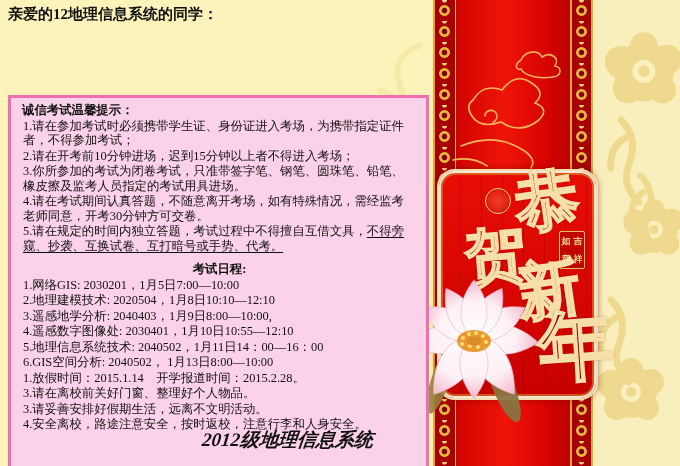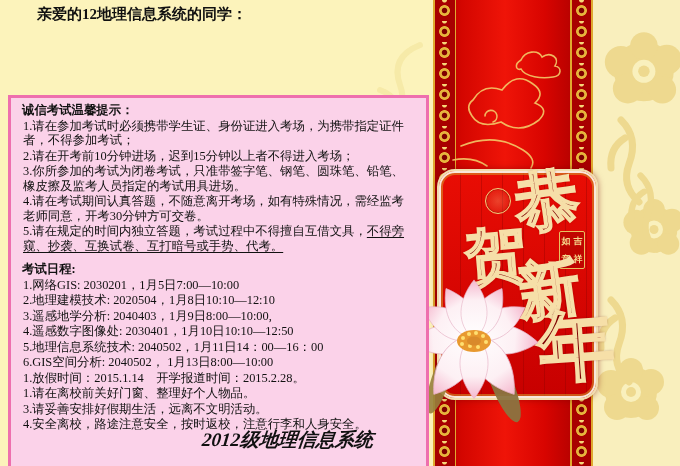--- a/index.html
+++ b/index.html
@@ -70,7 +70,7 @@
   .lotus{position:absolute;left:402px;top:233px;}
 
   
-  .left-content{position:absolute;left:8px;top:5px;width:425px;margin-left:29px;}
+  .left-content{position:absolute;left:8px;top:5px;width:425px;}
   .greeting-title{font-size:15px;font-weight:700;line-height:19px;}
   .greeting-body{margin:2px 0 0 0;text-indent:2em;font-size:14px;font-weight:600;line-height:17.4px;}
   .notice-box{

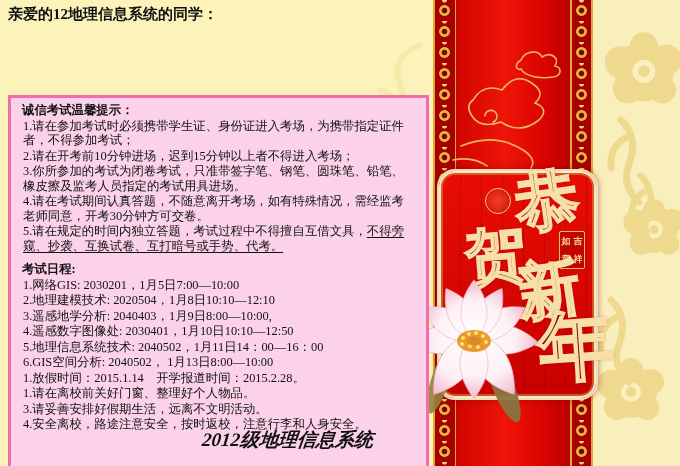--- a/index.html
+++ b/index.html
@@ -82,7 +82,7 @@
   .notice-item{margin:1px;}
   .underlined{text-decoration:underline;text-underline-offset:2px;}
   .section-gap{height:8px;}
-  .section-title{font-weight:700;}
+  .section-title{font-weight:700;text-align:center;}
   .signature{
     text-align:right;padding-right:44px;margin-top:1px;
     font-size:19px;font-weight:700;font-style:italic;transform:skewX(-6deg);

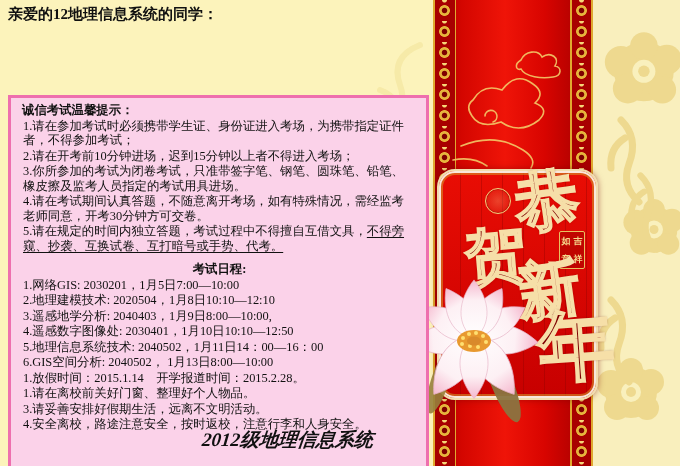--- a/index.html
+++ b/index.html
@@ -215,7 +215,7 @@
     <p class="notice-item">1.网络GIS: 2030201，1月5日7:00—10:00</p>
     <p class="notice-item">2.地理建模技术: 2020504，1月8日10:10—12:10</p>
     <p class="notice-item">3.遥感地学分析: 2040403，1月9日8:00—10:00,</p>
-    <p class="notice-item">4.遥感数字图像处: 2030401，1月10日10:10—12:50</p>
+    <p class="notice-item">4.遥感数字图像处: 2030401，1月10日10:55—12:10</p>
     <p class="notice-item">5.地理信息系统技术: 2040502，1月11日14：00—16：00</p>
     <p class="notice-item">6.GIS空间分析: 2040502， 1月13日8:00—10:00</p>
 

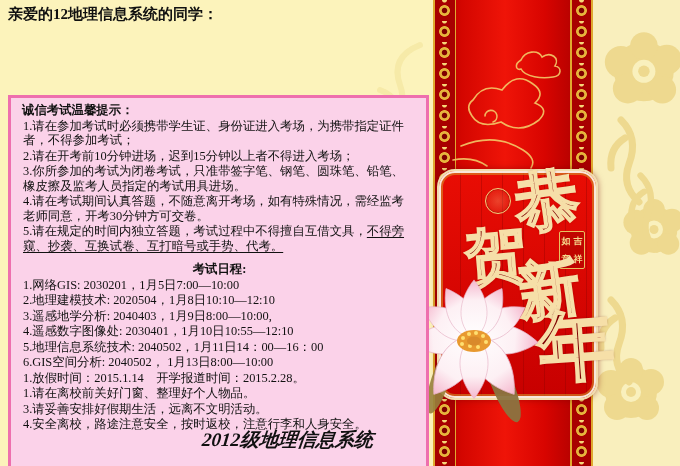--- a/index.html
+++ b/index.html
@@ -220,7 +220,7 @@
     <p class="notice-item">6.GIS空间分析: 2040502， 1月13日8:00—10:00</p>
 
     <p class="notice-item">1.放假时间：2015.1.14　开学报道时间：2015.2.28。</p>
-    <p class="notice-item">1.请在离校前关好门窗、整理好个人物品。</p>
+    <p class="notice-item">3.请在离校前关好门窗、整理好个人物品。</p>
     <p class="notice-item">3.请妥善安排好假期生活，远离不文明活动。</p>
     <p class="notice-item">4.安全离校，路途注意安全，按时返校，注意行李和人身安全。</p>
 

